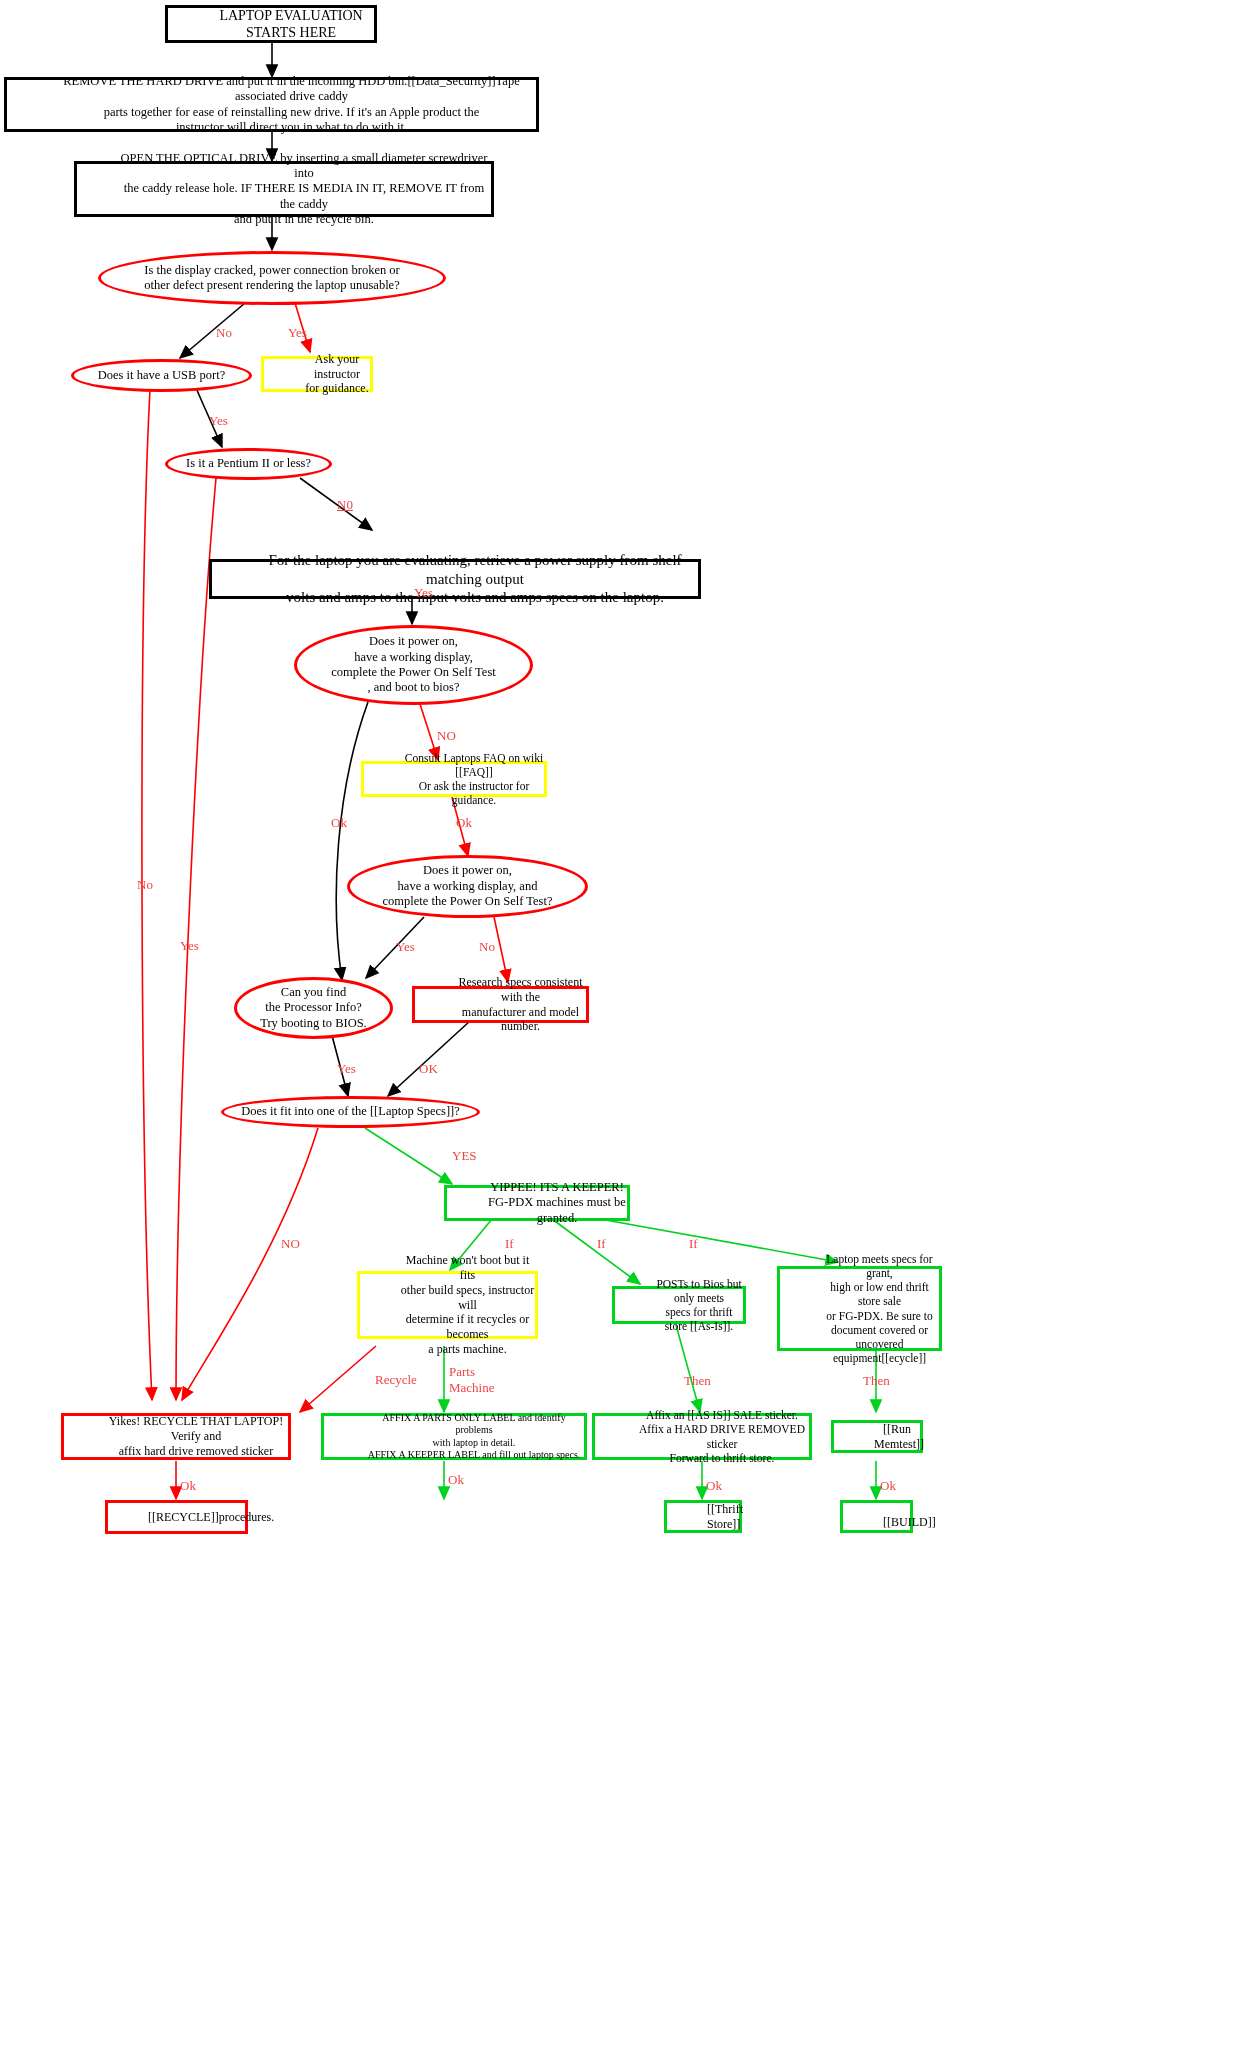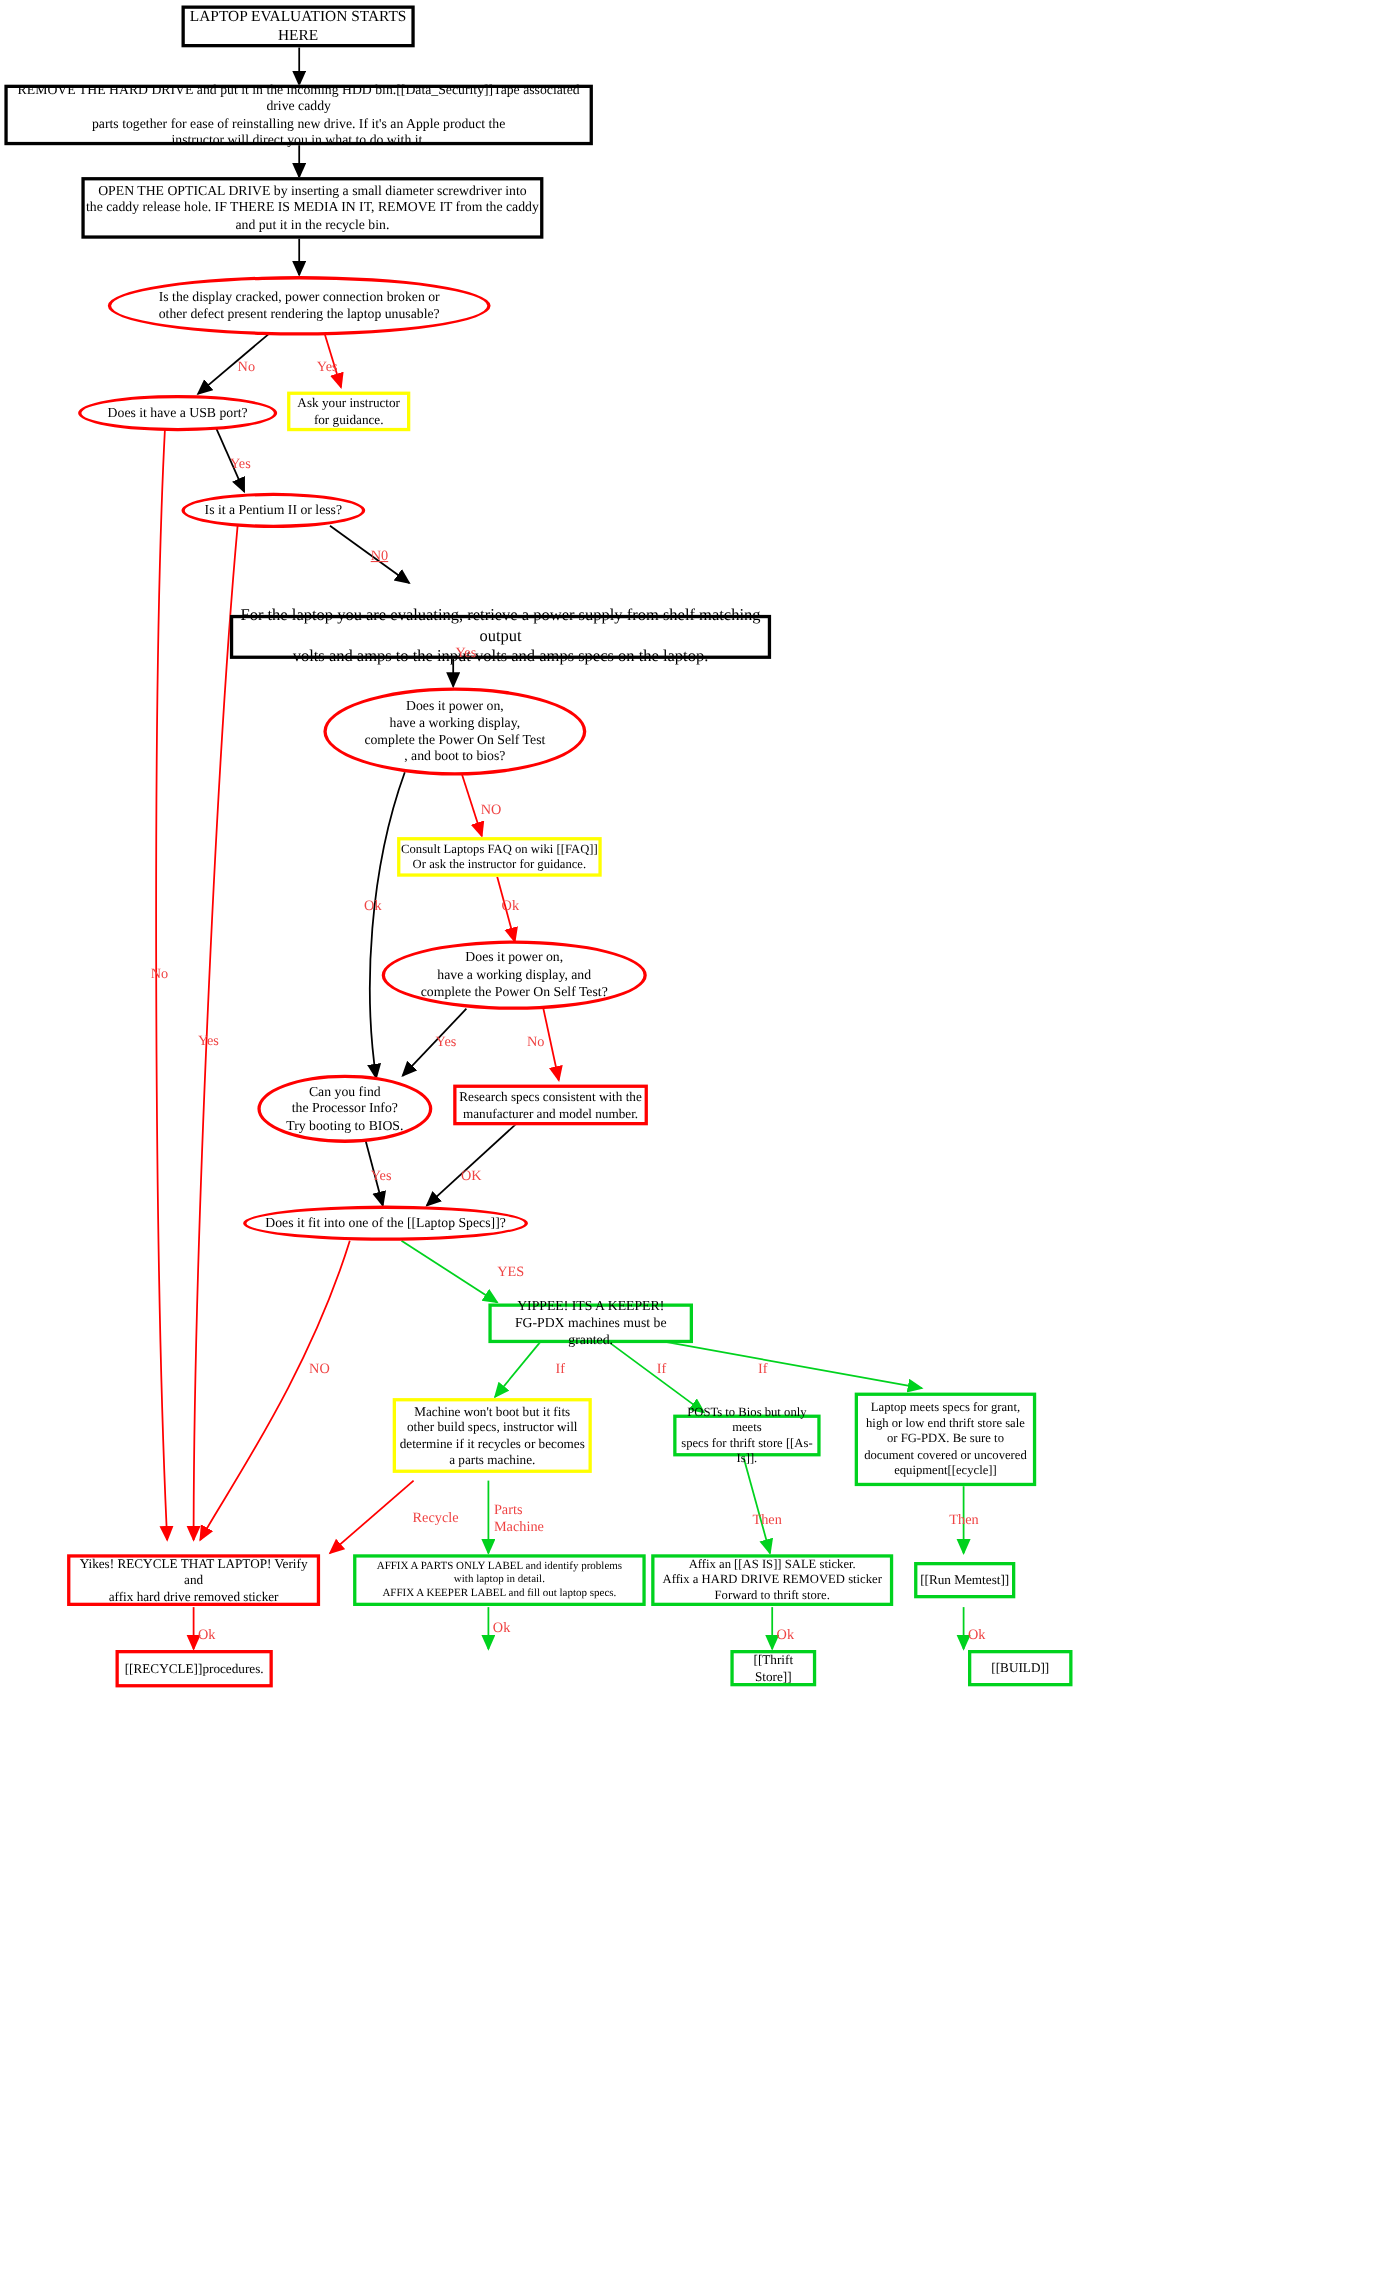--- a/index.html
+++ b/index.html
@@ -9,7 +9,7 @@
   .node{position:absolute;box-sizing:border-box;display:flex;align-items:center;justify-content:center;text-align:center;}
   .node .txt{display:block;width:100%;line-height:1.23;}
   
-  .rect{border-style:solid;background:#ffffff;}
+  .rect{border-style:solid;background:#ffffff;padding-left:40px;}
   .rect.black{border-color:#000000;border-width:3px;}
   .rect.red{border-color:#ff0000;border-width:3px;}
   .rect.yellow{border-color:#ffff00;border-width:3px;}

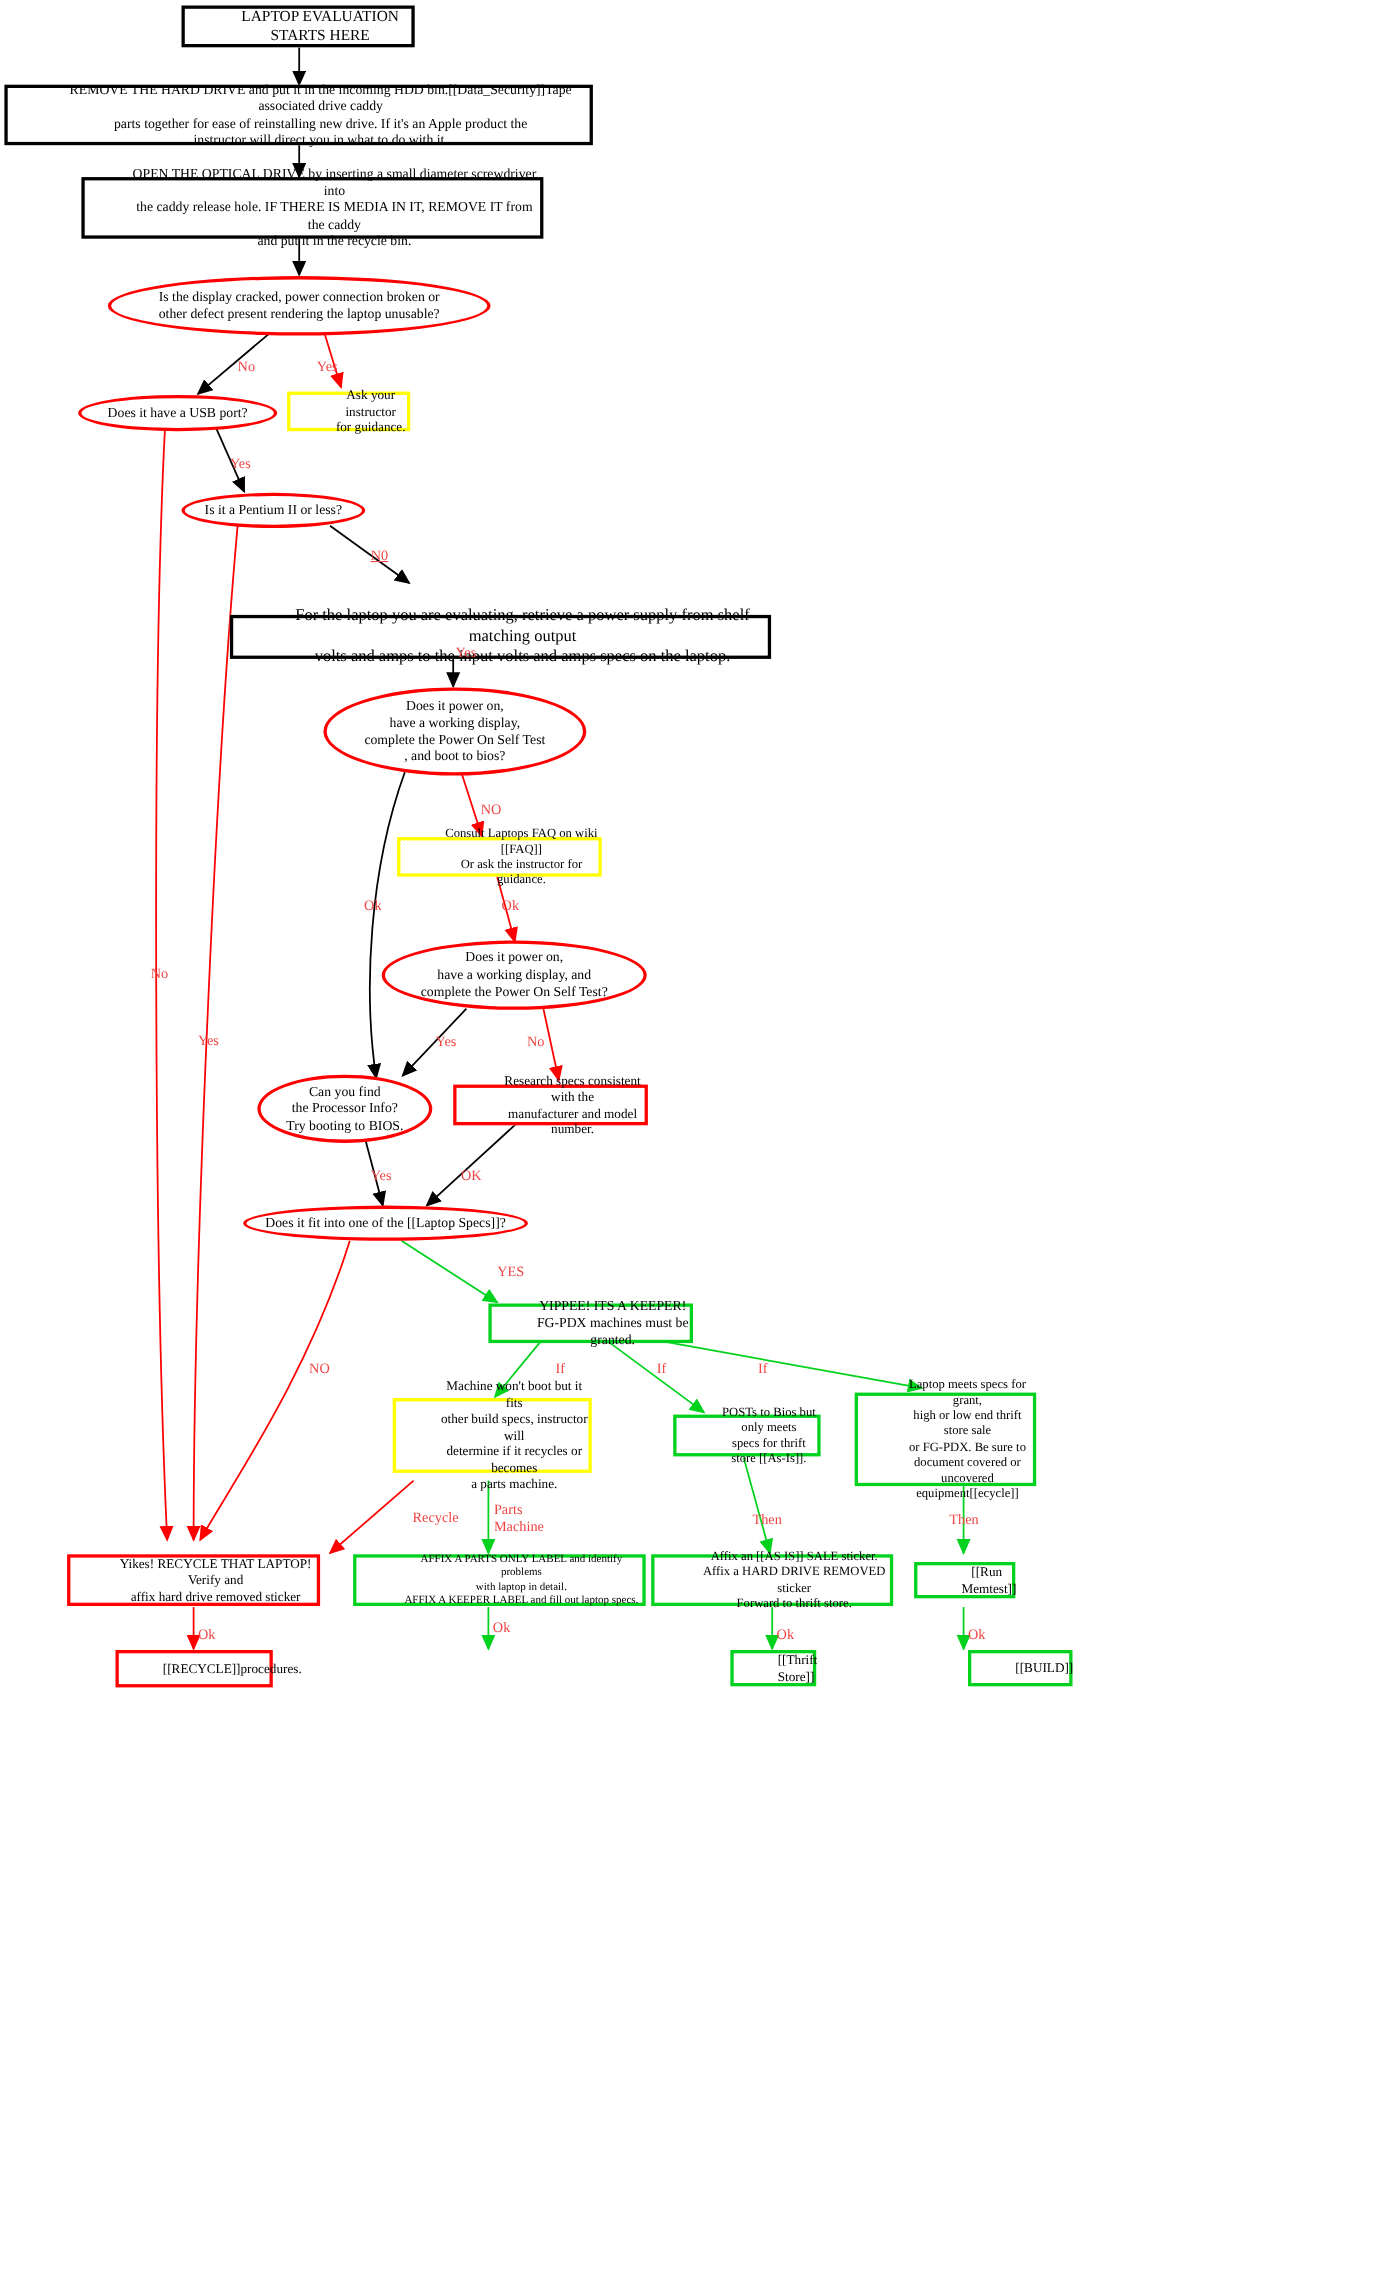--- a/index.html
+++ b/index.html
@@ -226,7 +226,7 @@
     <span class="txt">[[Thrift Store]]</span>
   </div>
 
-  <div class="node rect green" style="left:880px;top:1500px;width:95px;height:33px;font-size:12px;">
+  <div class="node rect green" style="left:840px;top:1500px;width:73px;height:33px;font-size:12px;align-items:flex-end;">
     <span class="txt">[[BUILD]]</span>
   </div>
 

